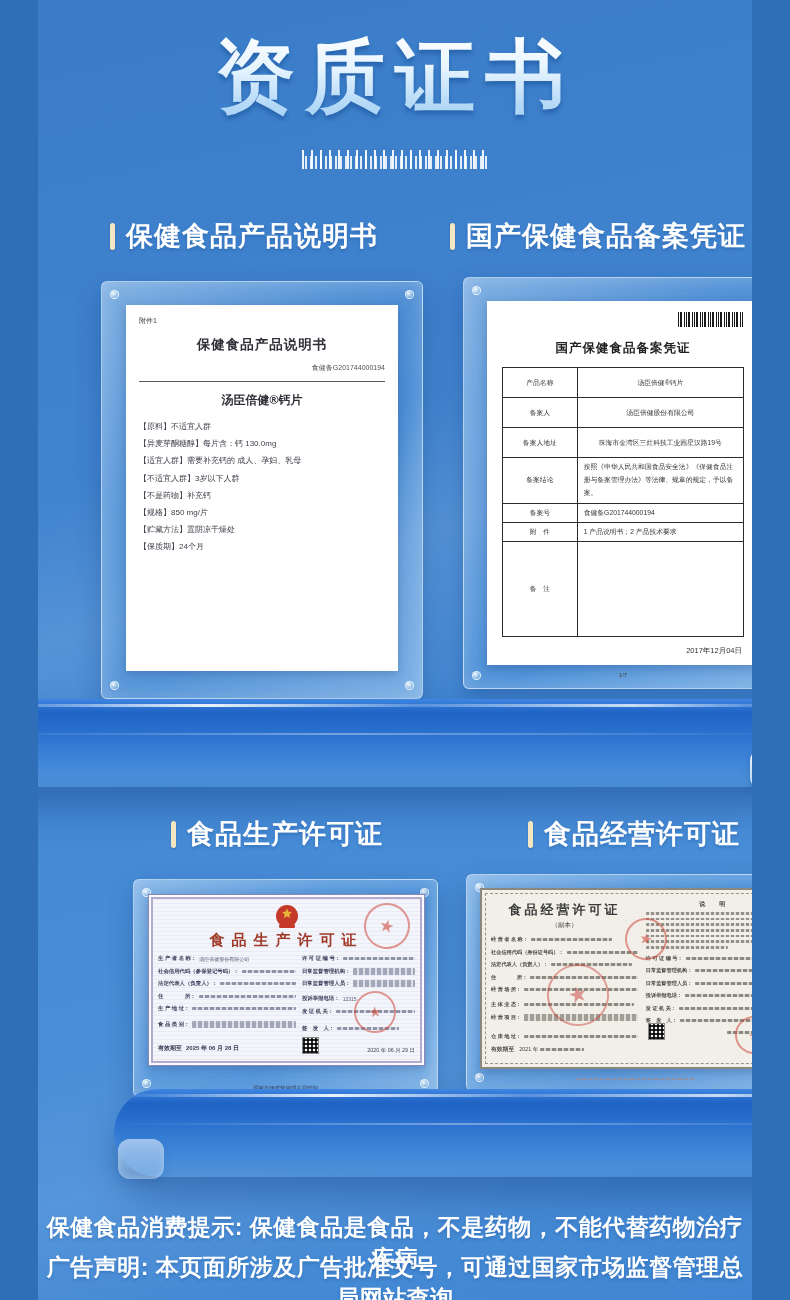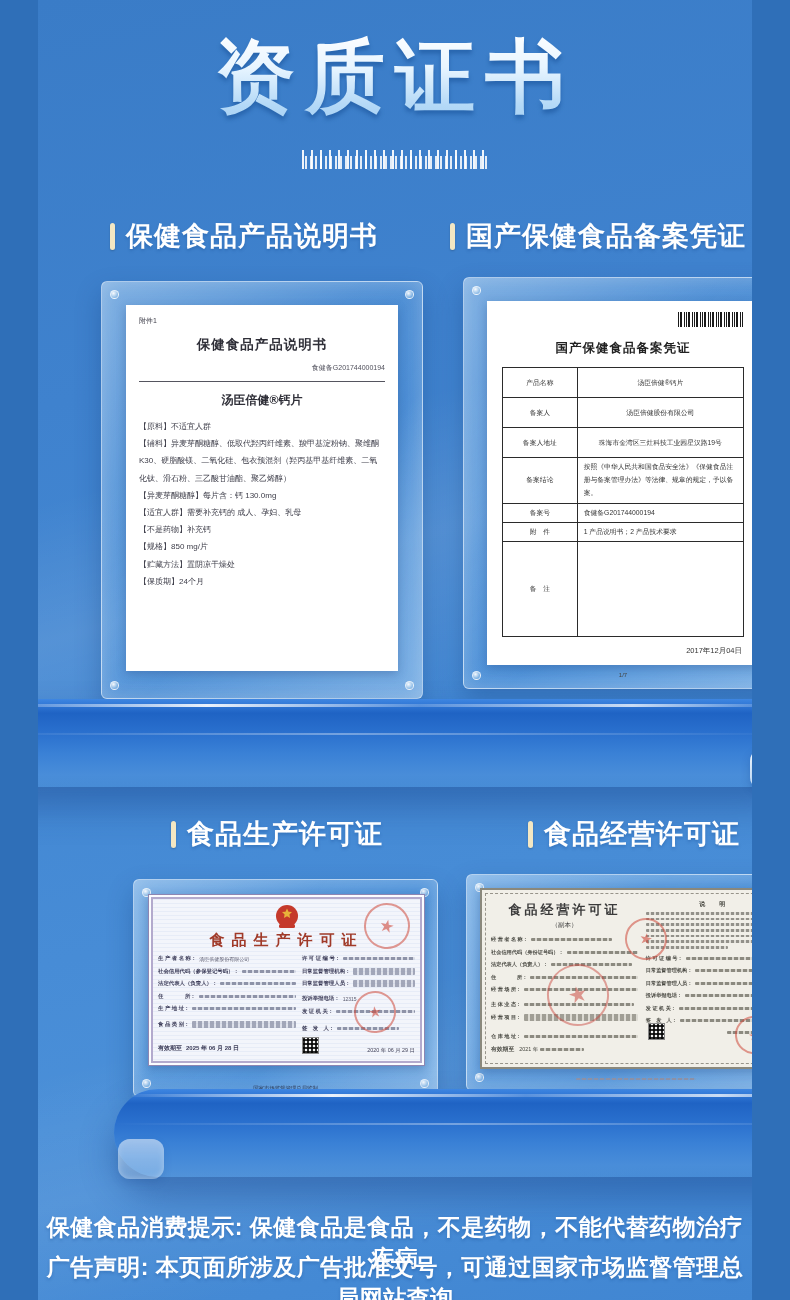--- a/index.html
+++ b/index.html
@@ -195,7 +195,6 @@
       <div class="rule"></div>
       <div class="product-name">汤臣倍健®钙片</div>
       <p class="line">【原料】不适宜人群</p>
-      <p class="line">【辅料】异麦芽酮糖醇、低取代羟丙纤维素、羧甲基淀粉钠、聚维酮K30、硬脂酸镁、二氧化硅、包衣预混剂（羟丙基甲基纤维素、二氧化钛、滑石粉、三乙酸甘油酯、聚乙烯醇）</p>
       <p class="line">【异麦芽酮糖醇】每片含：钙 130.0mg</p>
       <p class="line">【适宜人群】需要补充钙的 成人、孕妇、乳母</p>
       <p class="line">【不是药物】补充钙</p>

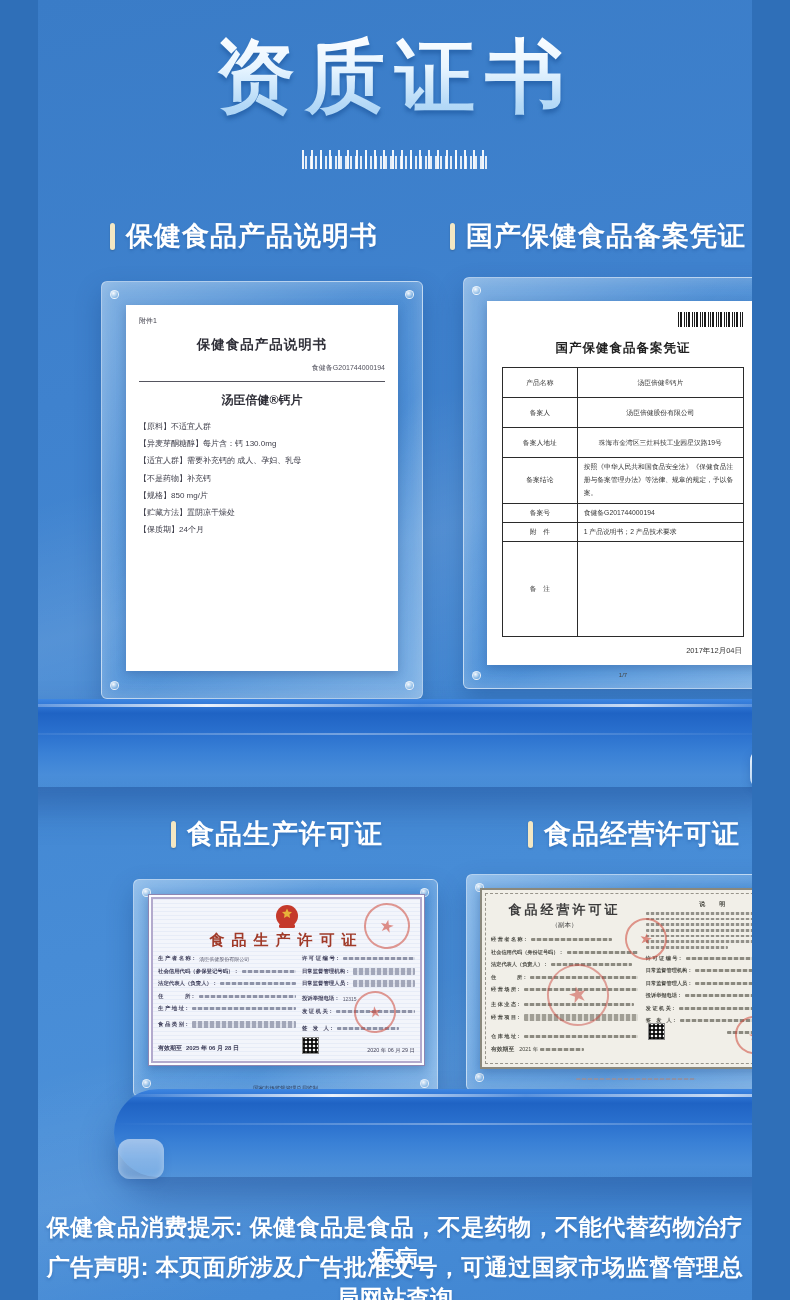--- a/index.html
+++ b/index.html
@@ -197,6 +197,7 @@
       <p class="line">【原料】不适宜人群</p>
       <p class="line">【异麦芽酮糖醇】每片含：钙 130.0mg</p>
       <p class="line">【适宜人群】需要补充钙的 成人、孕妇、乳母</p>
+      <p class="line">【不适宜人群】3岁以下人群</p>
       <p class="line">【不是药物】补充钙</p>
       <p class="line">【规格】850 mg/片</p>
       <p class="line">【贮藏方法】置阴凉干燥处</p>

